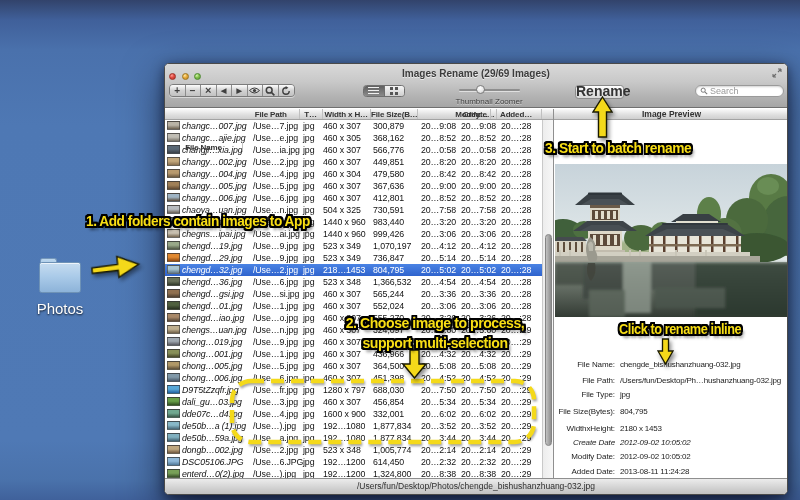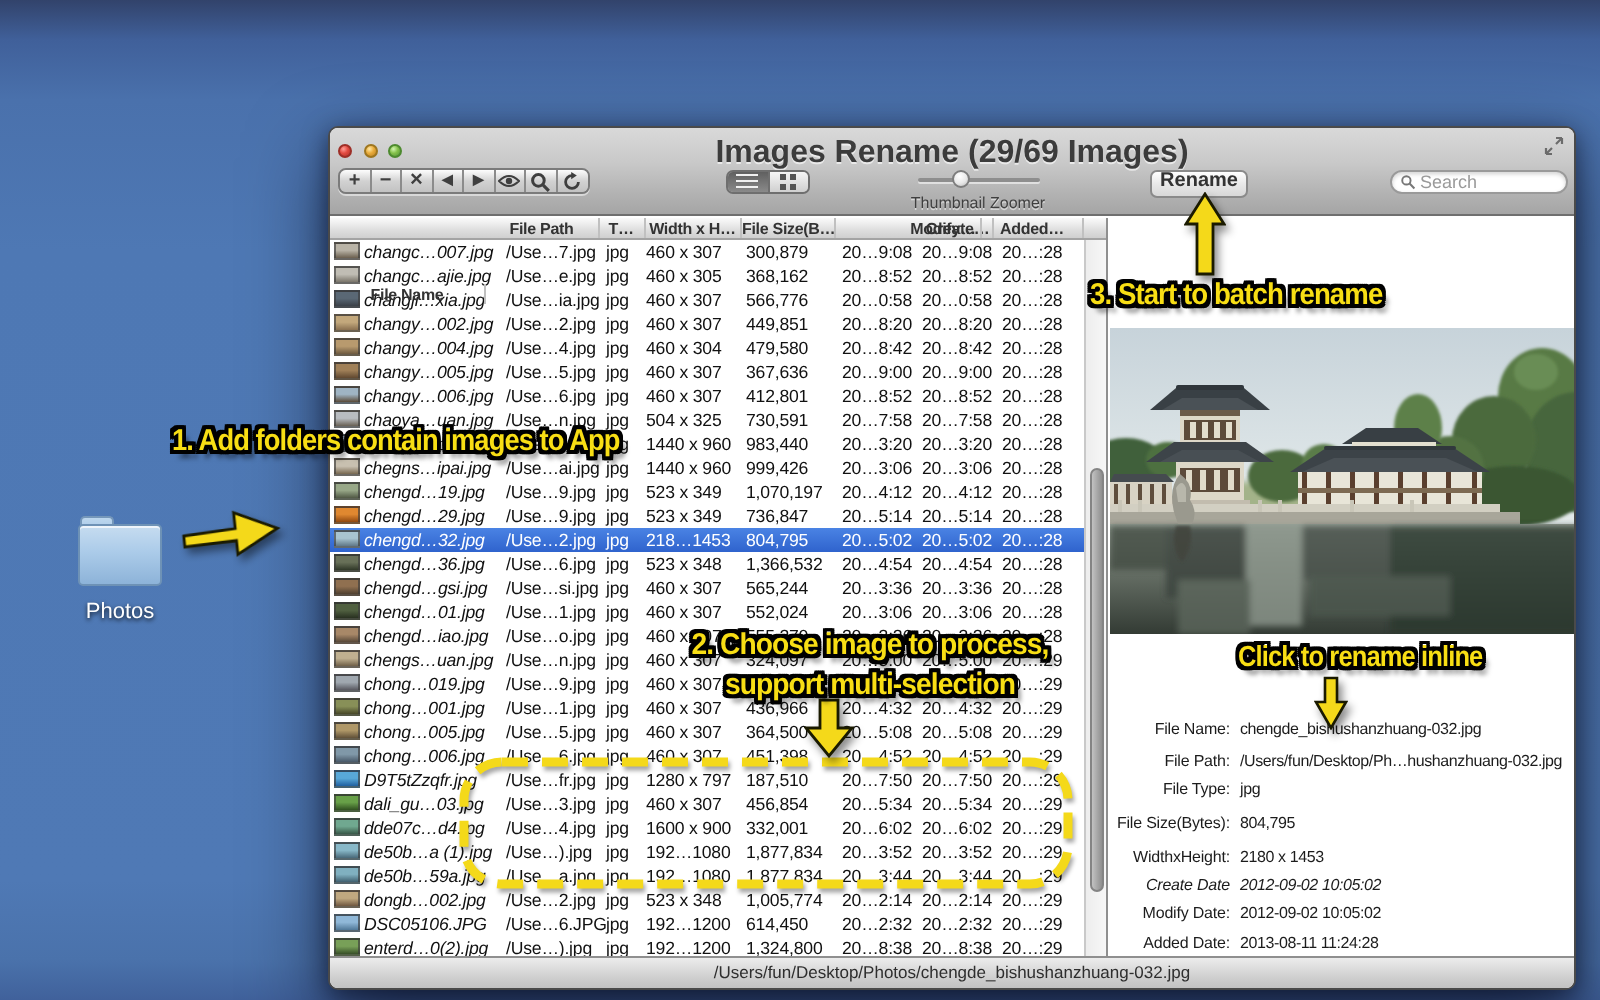--- a/index.html
+++ b/index.html
@@ -69,7 +69,7 @@
   }
   .win-title {
     position:absolute; left:0; right:0; top:3.5px; text-align:center;
-    font-size:16px; font-weight:bold; color:#3c3c3c; text-shadow:0 1px 0 rgba(255,255,255,.6);
+    font-size:10px; font-weight:bold; color:#3c3c3c; text-shadow:0 1px 0 rgba(255,255,255,.6);
   }
   .lights { position:absolute; left:4px; top:3px; height:12px; }
   .light { display:inline-block; width:7px; height:7px; border-radius:50%; margin-right:5.5px; vertical-align:middle; }

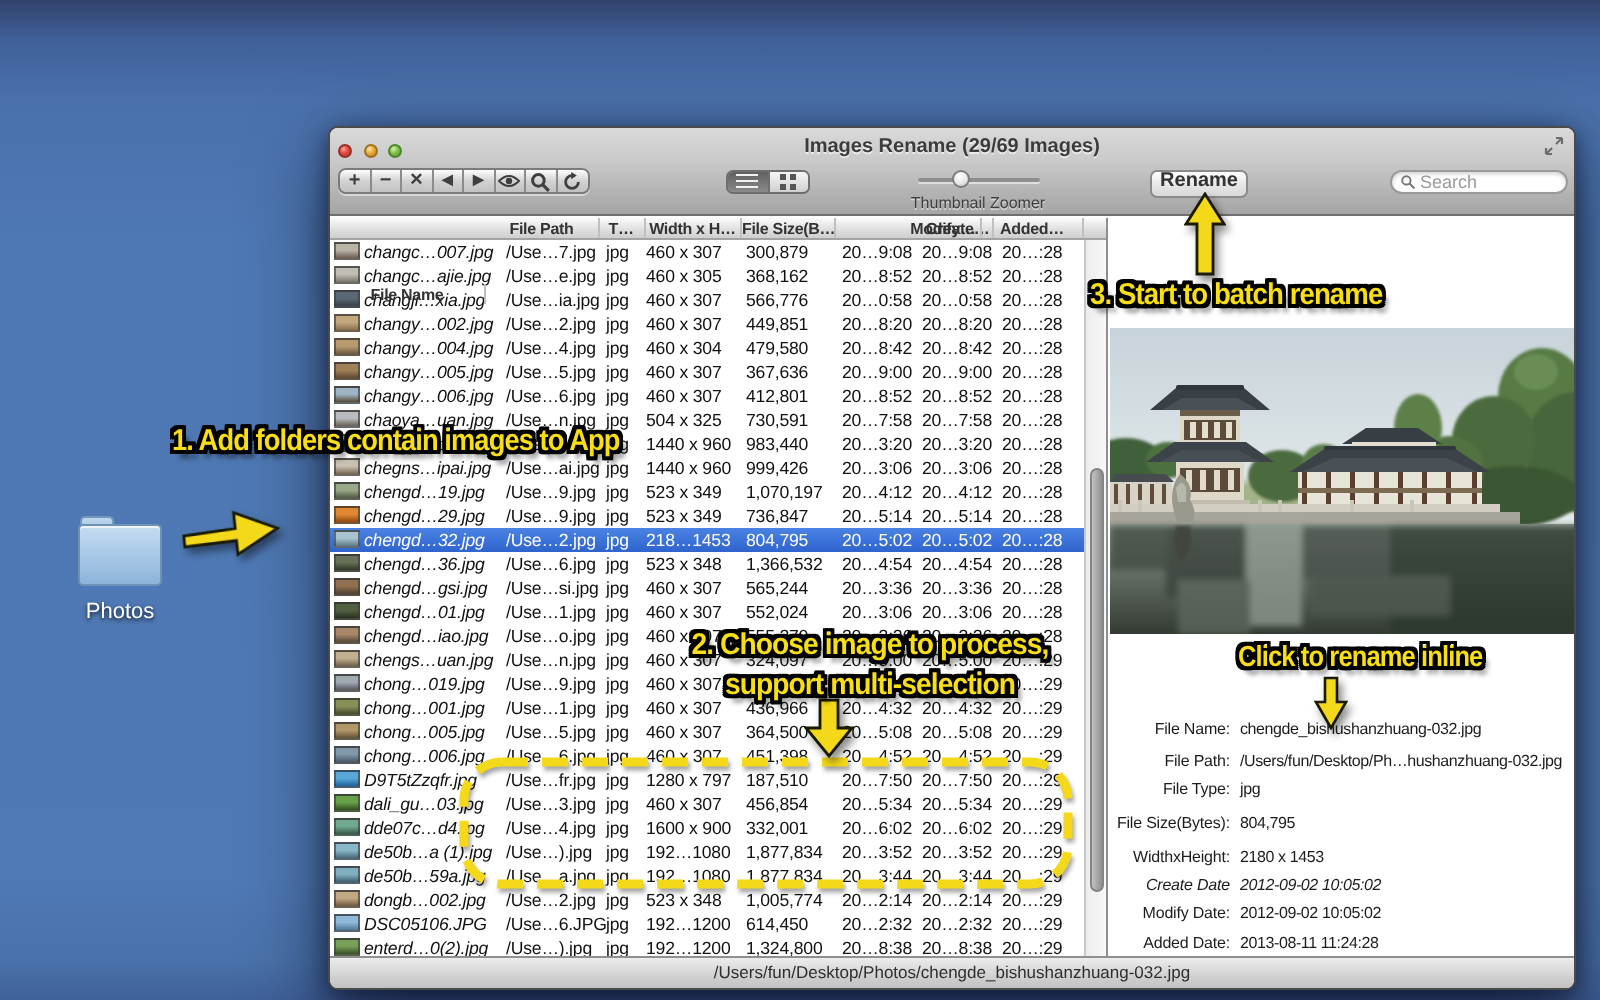--- a/index.html
+++ b/index.html
@@ -116,7 +116,7 @@
     position:absolute; left:410px; top:21px; width:49px; height:14px;
     background:linear-gradient(180deg,#ffffff,#e8e8e8 50%,#d8d8d8);
     border:1px solid #8a8a8a; border-radius:3.5px;
-    font-size:10px; font-weight:bold; color:#333; text-align:center; line-height:10px;
+    font-size:14px; font-weight:bold; color:#333; text-align:center; line-height:10px;
     font-family:"Liberation Sans", sans-serif;
   }
   .search {

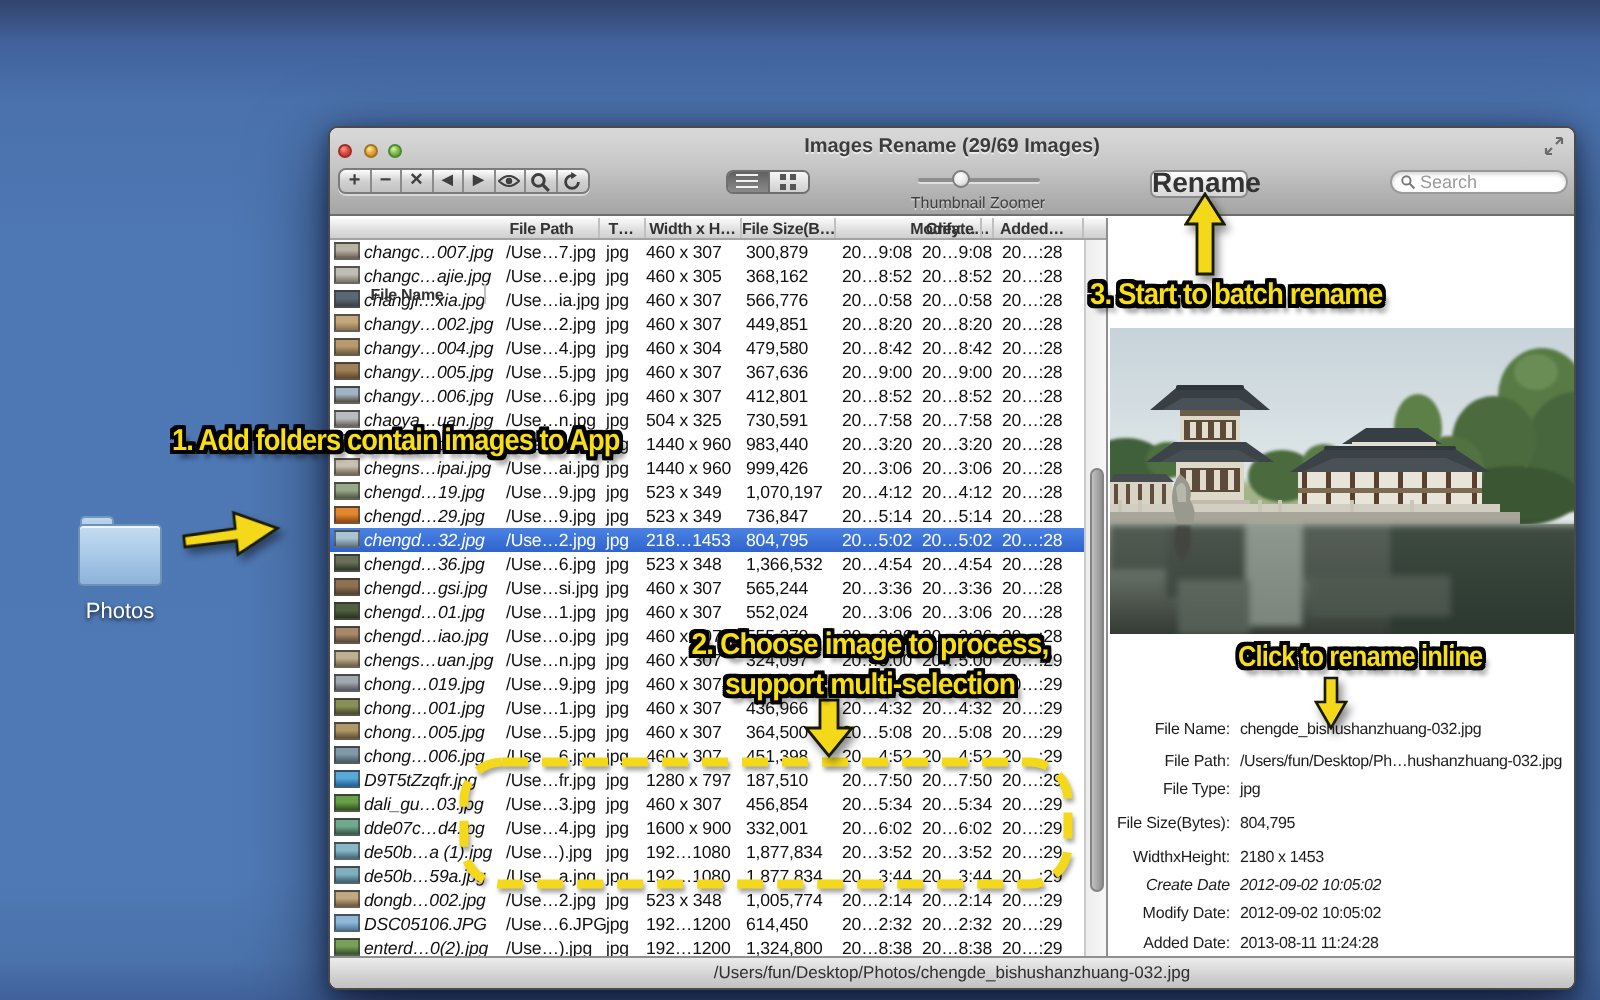--- a/index.html
+++ b/index.html
@@ -614,6 +614,7 @@
     </div>
 
     <div class="panel">
+      <div class="panel-head">Image Preview</div>
 
       <svg class="photo" viewBox="0 0 235 153" preserveAspectRatio="none">
         <defs>

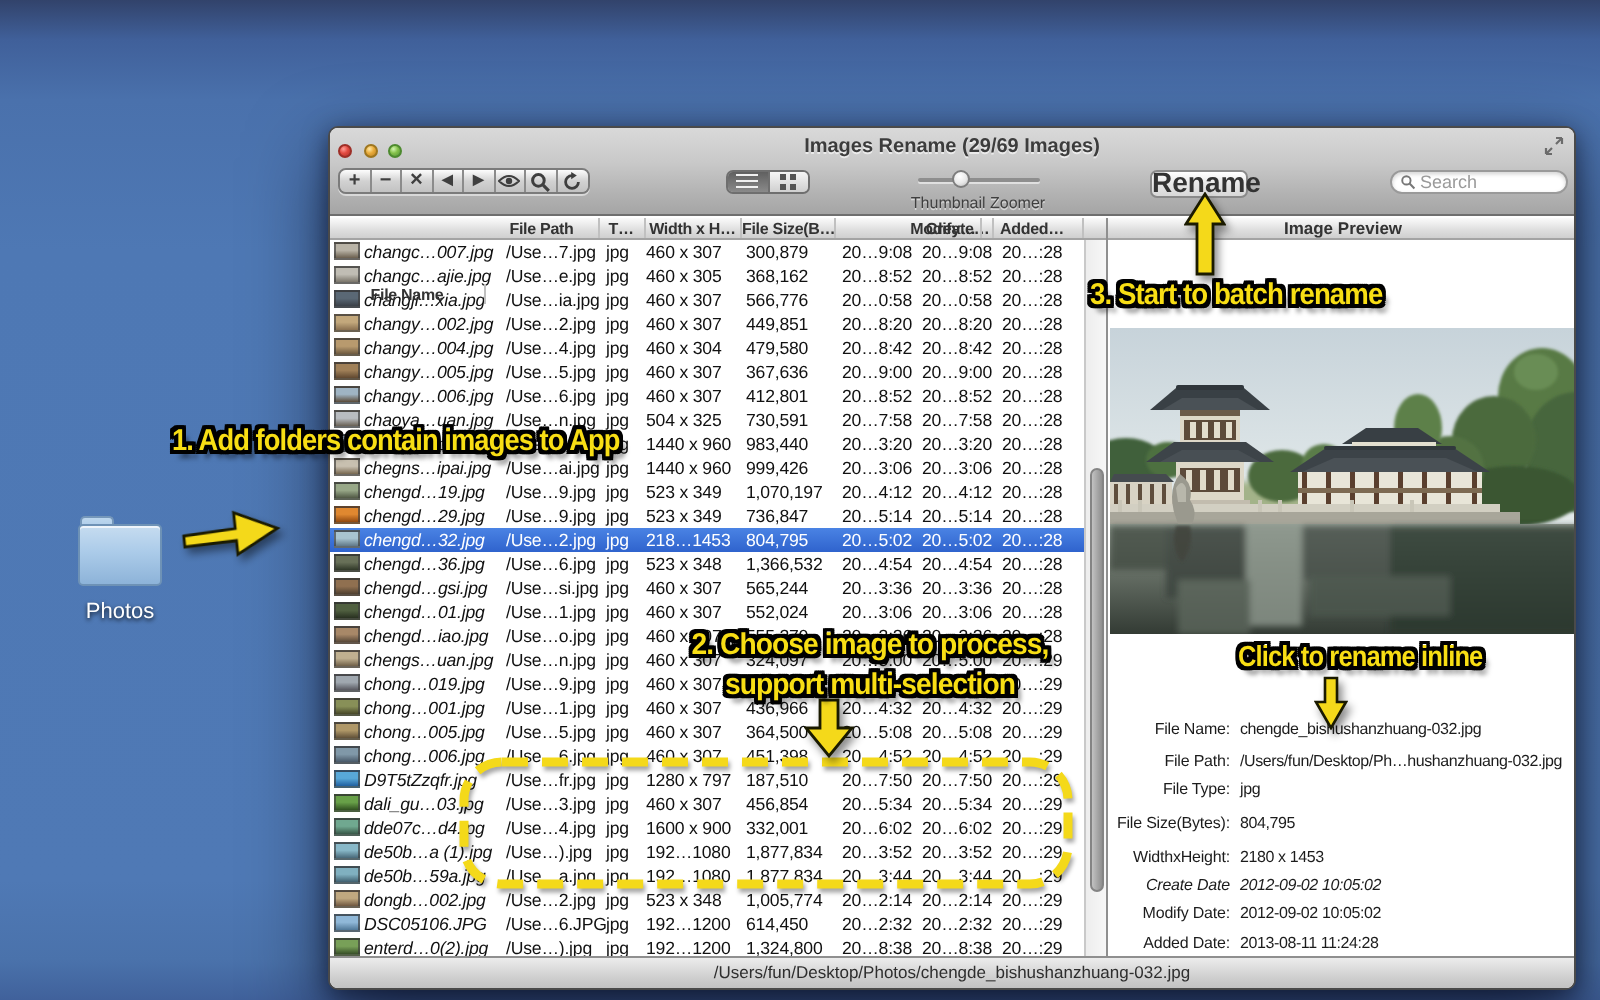--- a/index.html
+++ b/index.html
@@ -51,7 +51,7 @@
   }
   .folder-label {
     position:absolute; left:10px; top:300px; width:100px; text-align:center;
-    font-size:11px; color:#fff; text-shadow:0 1px 2px rgba(0,0,0,.85);
+    font-size:15px; color:#fff; text-shadow:0 1px 2px rgba(0,0,0,.85);
   }
 
   

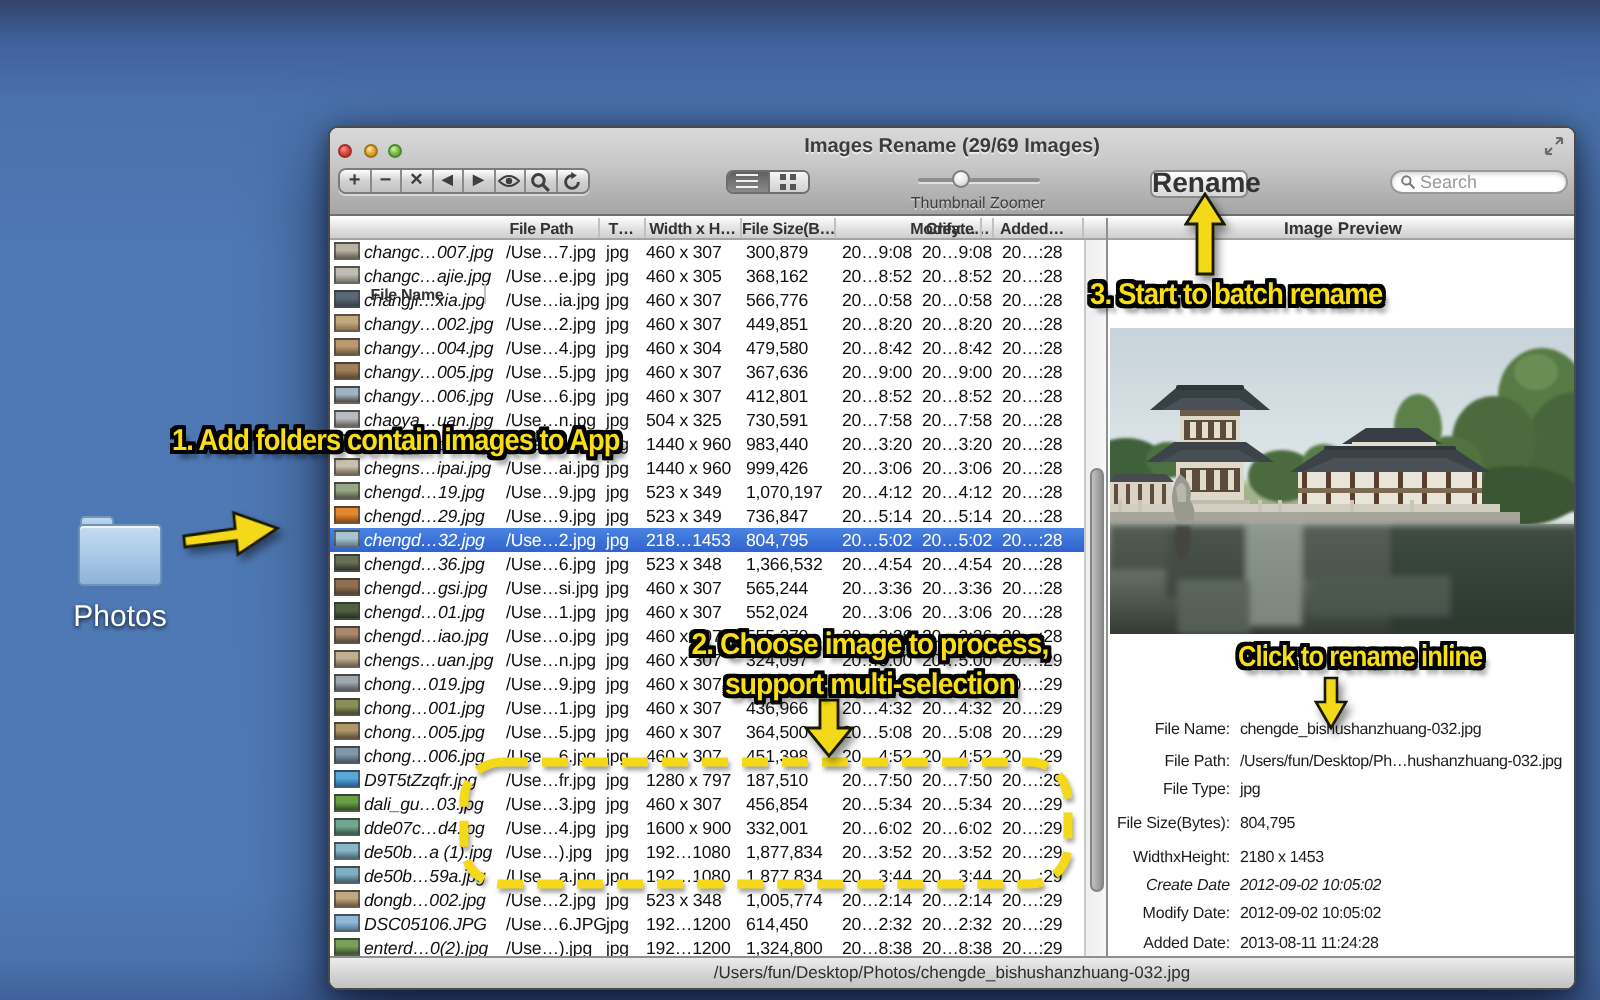--- a/index.html
+++ b/index.html
@@ -526,7 +526,7 @@
           <div class="c cpath">/Use…fr.jpg</div>
           <div class="c ctype">jpg</div>
           <div class="c cdims">1280 x 797</div>
-          <div class="c csize">187,510</div>
+          <div class="c csize">688,030</div>
           <div class="c ccreate">20…7:50</div>
           <div class="c cmodify">20…7:50</div>
           <div class="c cadded">20…:29</div>

